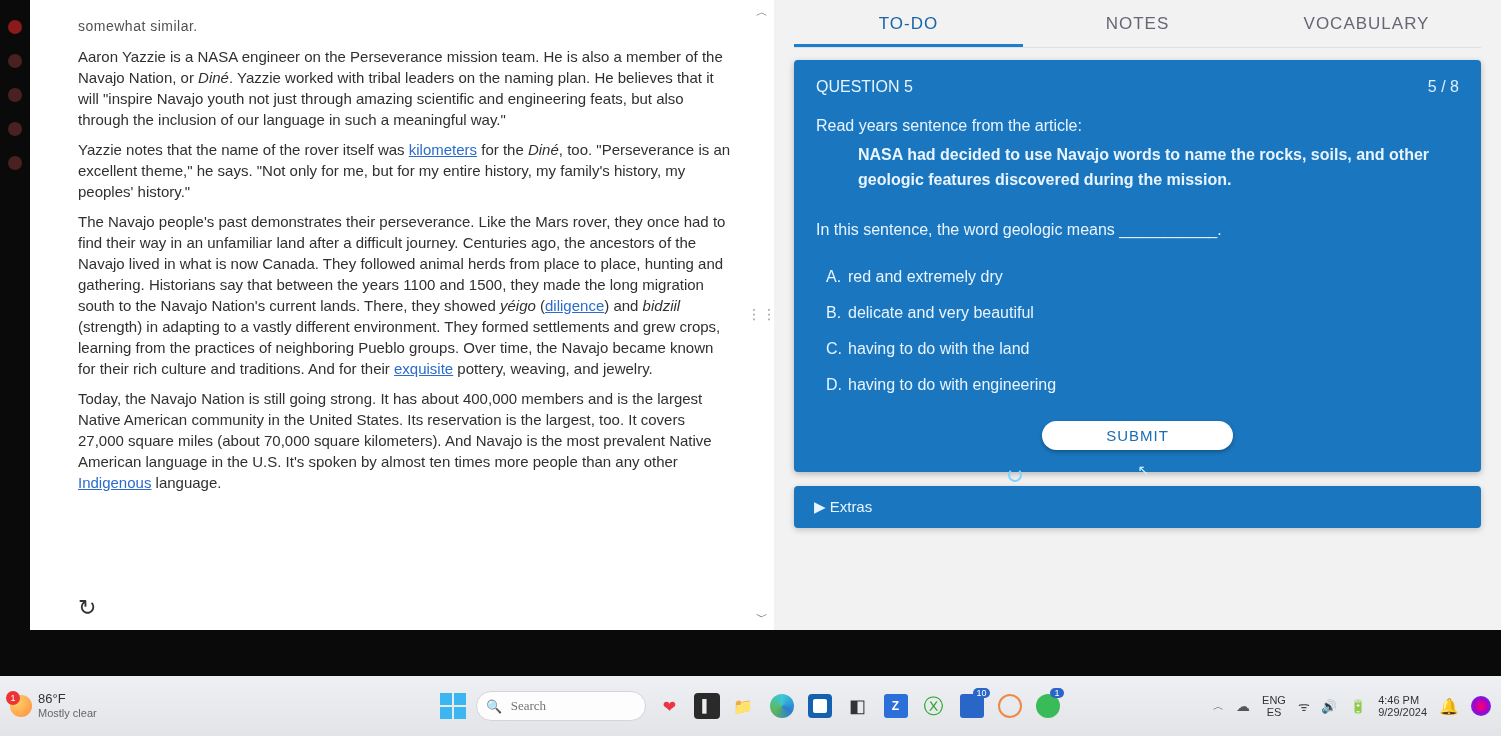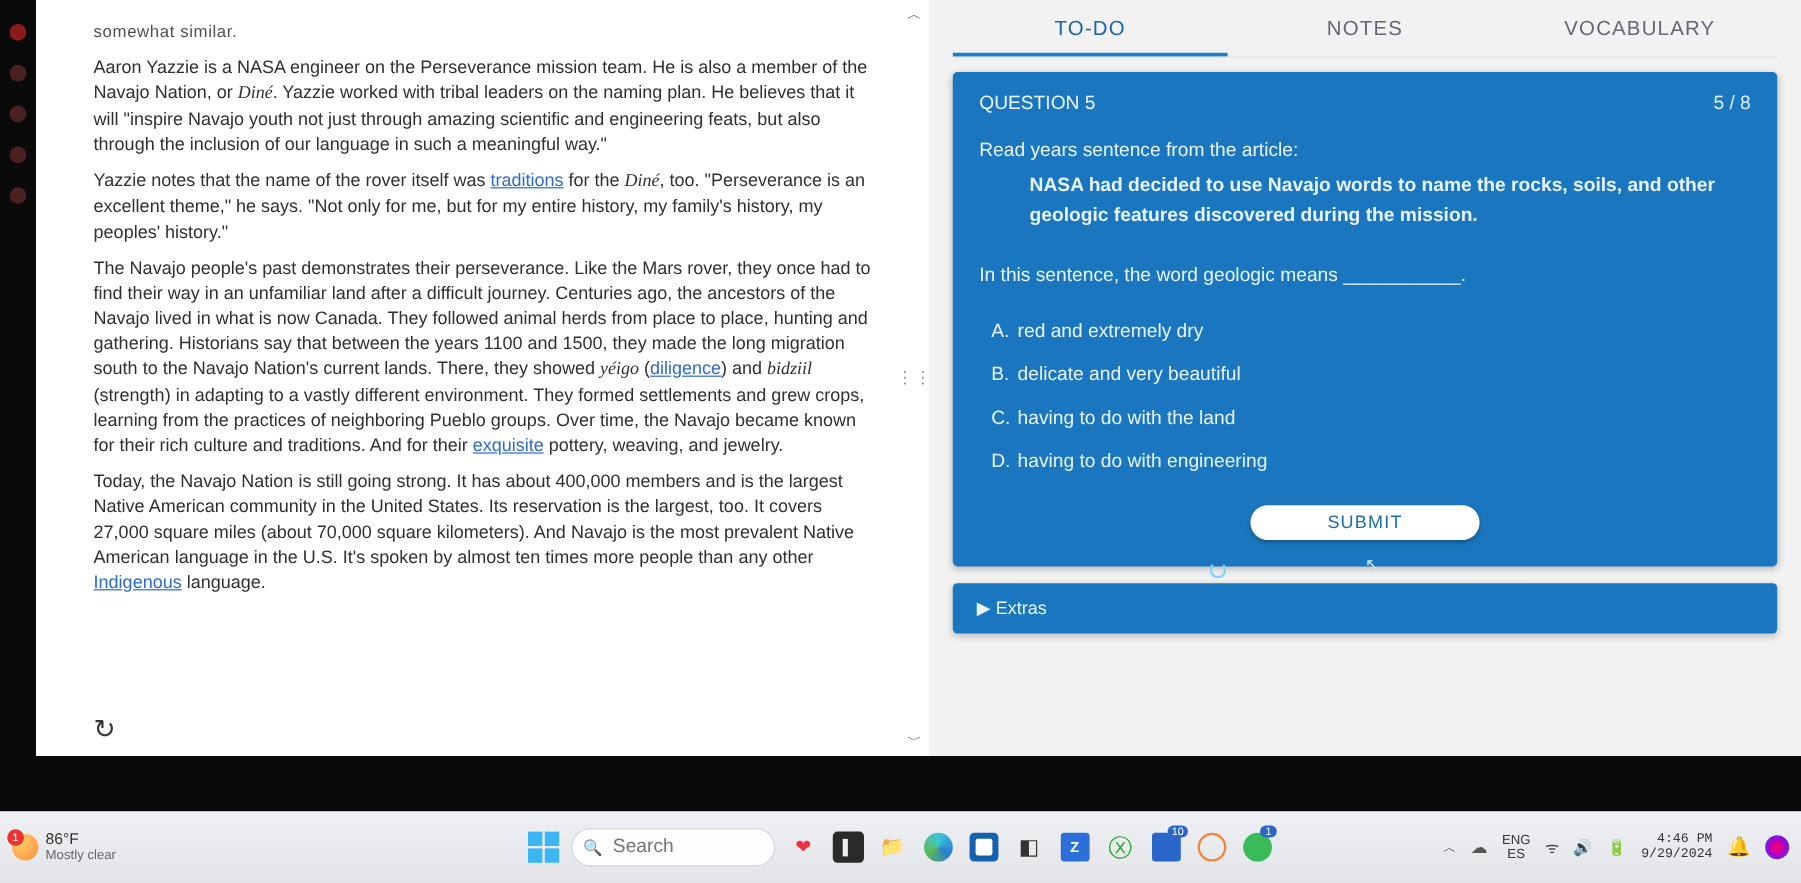--- a/index.html
+++ b/index.html
@@ -18,7 +18,7 @@
   .article-pane { flex: 0 0 744px; position: relative; background: #fff; padding: 8px 40px 8px 48px; color: #303030; font-size: 15px; line-height: 1.4; overflow: hidden; }
   .article-pane p { margin: 9px 0; }
   .article-pane .link { color: #2a6bcc; text-decoration: underline; cursor: pointer; }
-  .article-pane .ital { font-style: italic; font-family: Liberation Serif, serif; }
+  .article-pane .ital { font-style: italic; }
   .cut { color: #505050; font-size: 14px; letter-spacing: 0.5px; }
 
   .scroll-up, .scroll-dn { position: absolute; right: 6px; font-size: 12px; color: #666; }

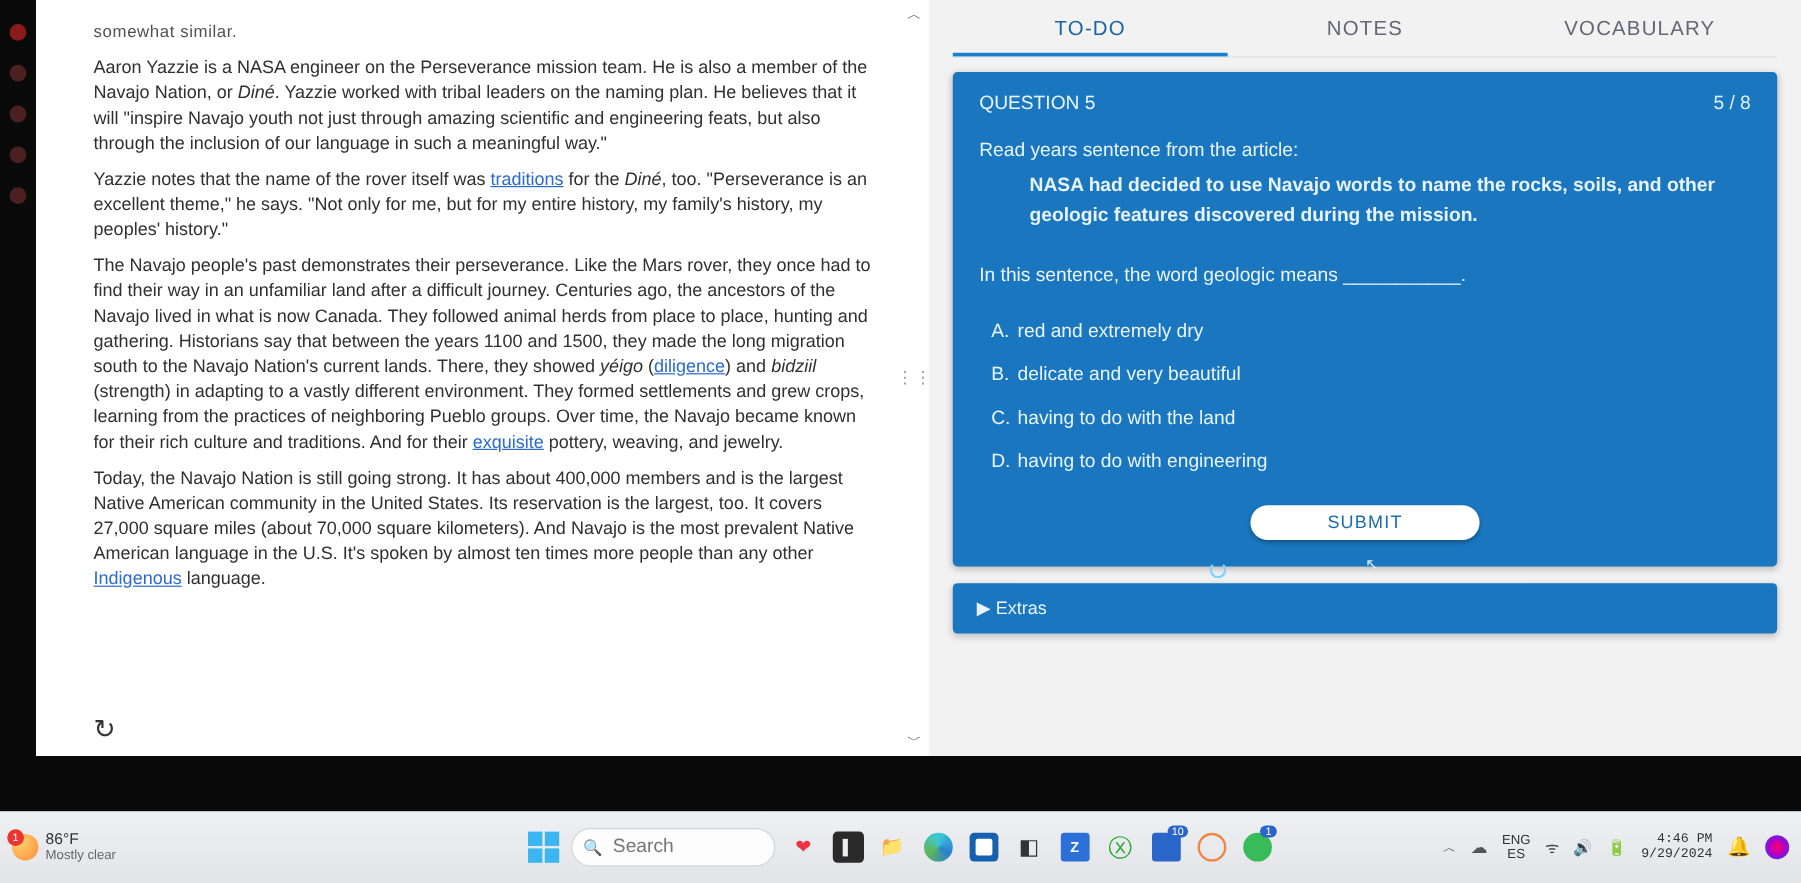--- a/index.html
+++ b/index.html
@@ -114,7 +114,7 @@
       </p>
 
       <p>
-        <span>Yazzie notes that the name of the rover itself was </span><span class="link">traditions</span><span> for the </span><span class="ital">Diné</span><span>, too. "Perseverance is an excellent theme," he says. "Not only for me, but for my entire history, my family's history, my peoples' history."</span>
+        <span>Yazzie notes that the name of the rover itself was </span><span class="link">kilometers</span><span> for the </span><span class="ital">Diné</span><span>, too. "Perseverance is an excellent theme," he says. "Not only for me, but for my entire history, my family's history, my peoples' history."</span>
       </p>
 
       <p>

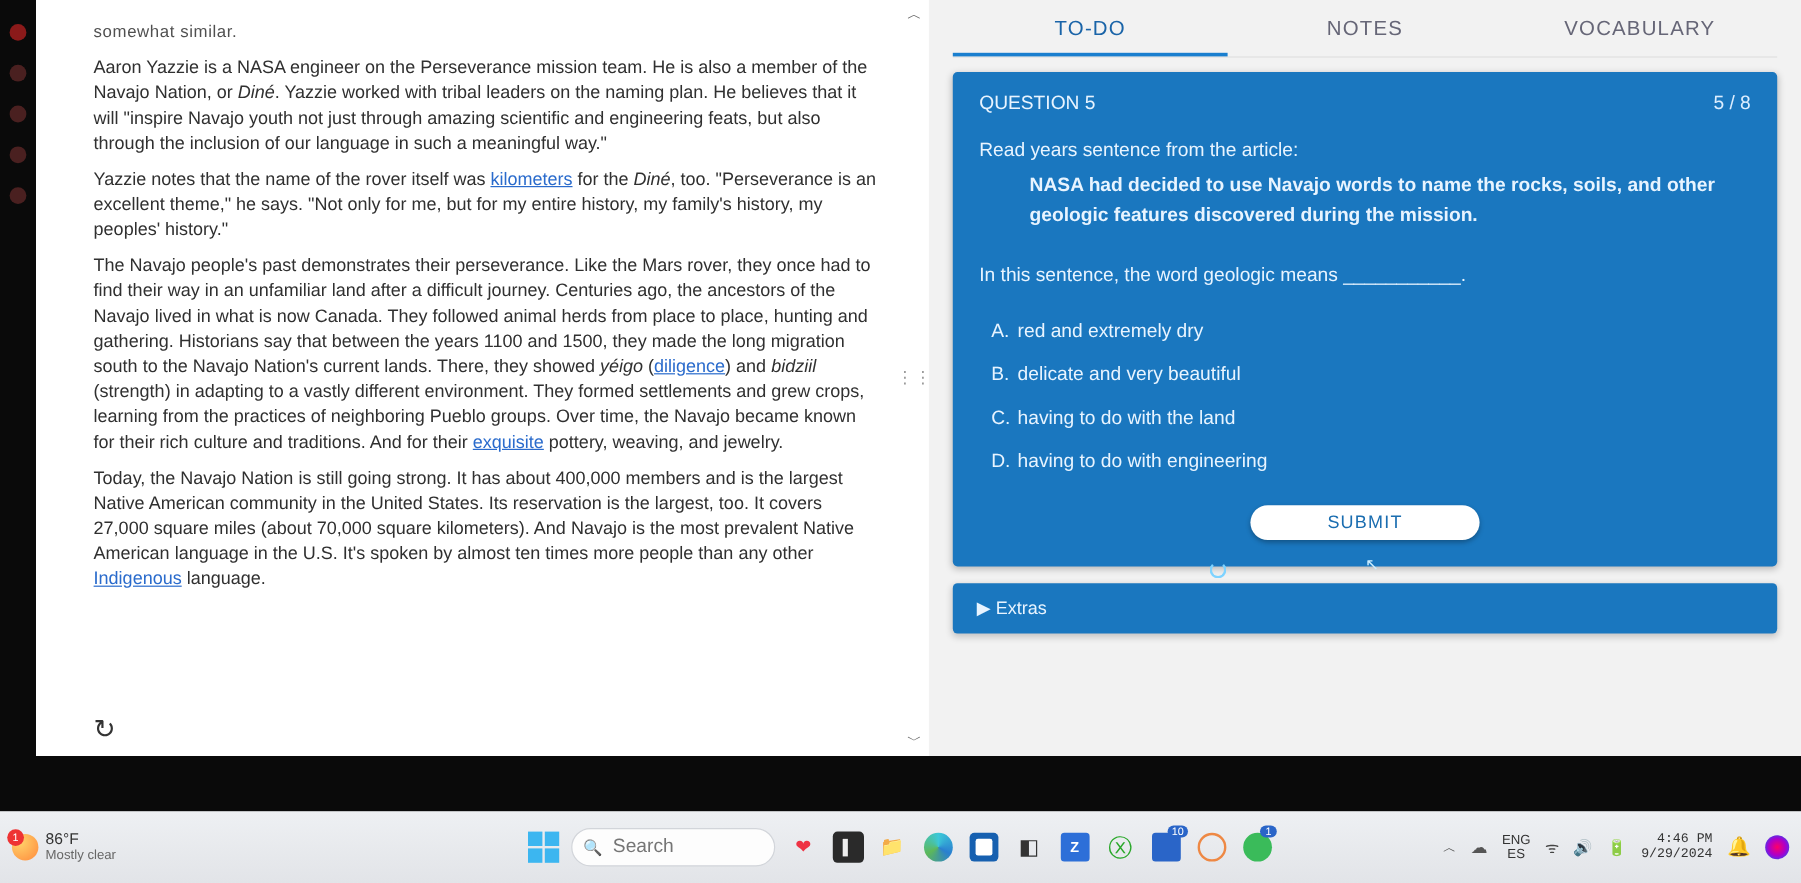--- a/index.html
+++ b/index.html
@@ -61,7 +61,7 @@
   .tb-center { position: absolute; left: 50%; transform: translateX(-50%); display: flex; align-items: center; gap: 10px; }
   .tb-center .search { display: flex; align-items: center; gap: 8px; background: #fdfdfd; border: 1px solid #d2d5da; border-radius: 20px; padding: 6px 16px 6px 10px; width: 170px; }
   .tb-center .search .mag { color: #555; font-size: 13px; }
-  .tb-center .search input { border: none; outline: none; background: transparent; font-size: 16px; color: #6d28d9; width: 100%; }
+  .tb-center .search input { border: none; outline: none; background: transparent; font-size: 13px; color: #6d28d9; width: 100%; font-family: Liberation Serif, serif; }
   .tb-center .start { width: 26px; height: 26px; display: grid; grid-template-columns: 1fr 1fr; grid-template-rows: 1fr 1fr; gap: 2px; }
   .tb-center .start div:nth-child(1){background:#3cb6f0;} .tb-center .start div:nth-child(2){background:#3cb6f0;}
   .tb-center .start div:nth-child(3){background:#3cb6f0;} .tb-center .start div:nth-child(4){background:#3cb6f0;}

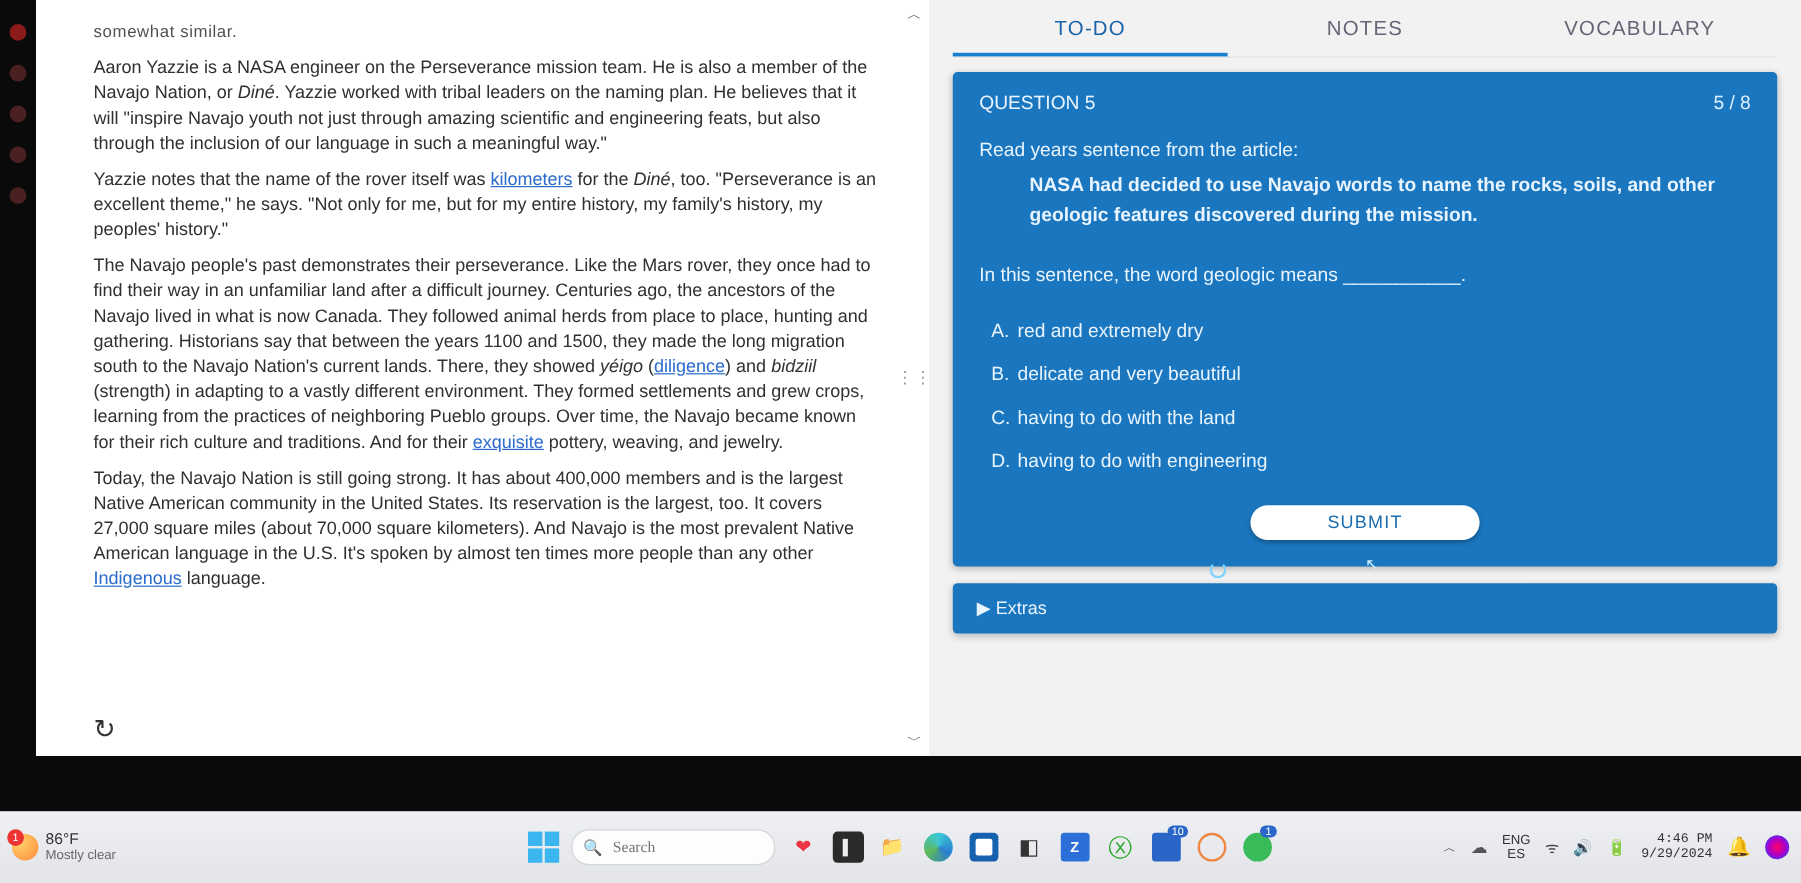--- a/index.html
+++ b/index.html
@@ -86,7 +86,7 @@
   .tb-right .cloud { color:#555; font-size:14px; }
   .tb-right .lang { line-height:1.1; font-size:11px; text-align:center; }
   .tb-right .wifi,.tb-right .vol,.tb-right .bat { color:#444; font-size:13px; }
-  .tb-right .clock { line-height:1.1; font-size:11px; text-align:right;font-family:Liberation Mono, monospace; }
+  .tb-right .clock { line-height:1.1; font-size:11px; text-align:left; }
   .tb-right .bell { color:#2a65c8; font-size:16px; }
   .tb-right .pill { width:20px;height:20px;border-radius:50%;background:radial-gradient(#f06,#a0c,#06f); }
 </style>

